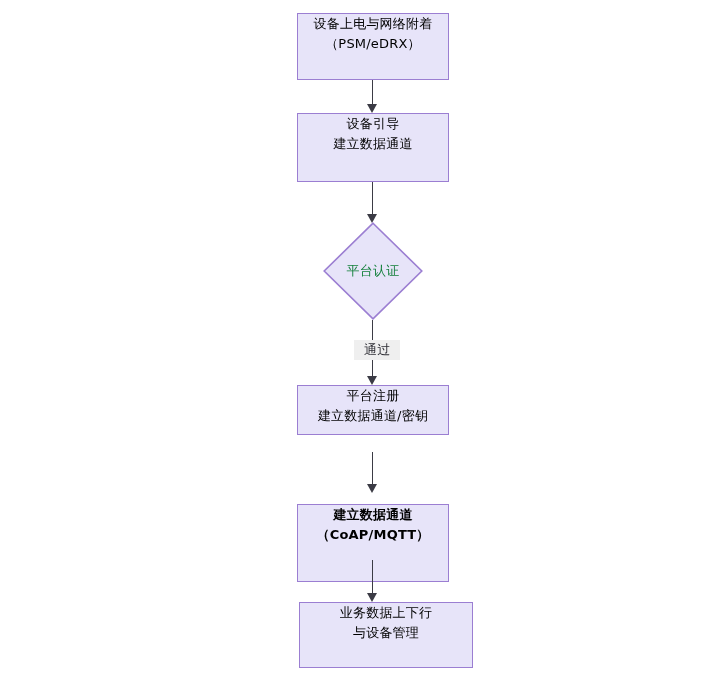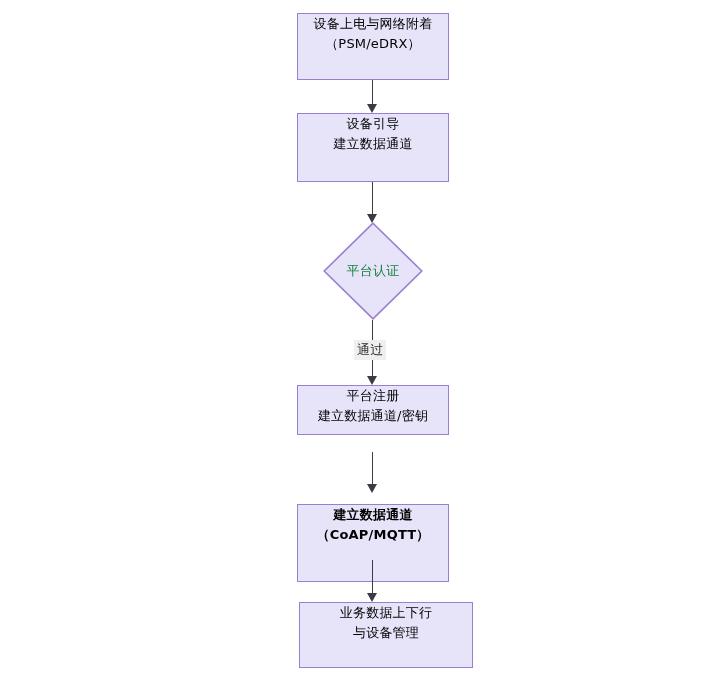--- a/index.html
+++ b/index.html
@@ -112,7 +112,7 @@
     position: absolute;
     left: 354px;
     top: 340px;
-    padding: 1px 3px;
+    padding: 1px 10px;
     background: #efefef;
     color: #2e2e35;
     font-size: 13px;

